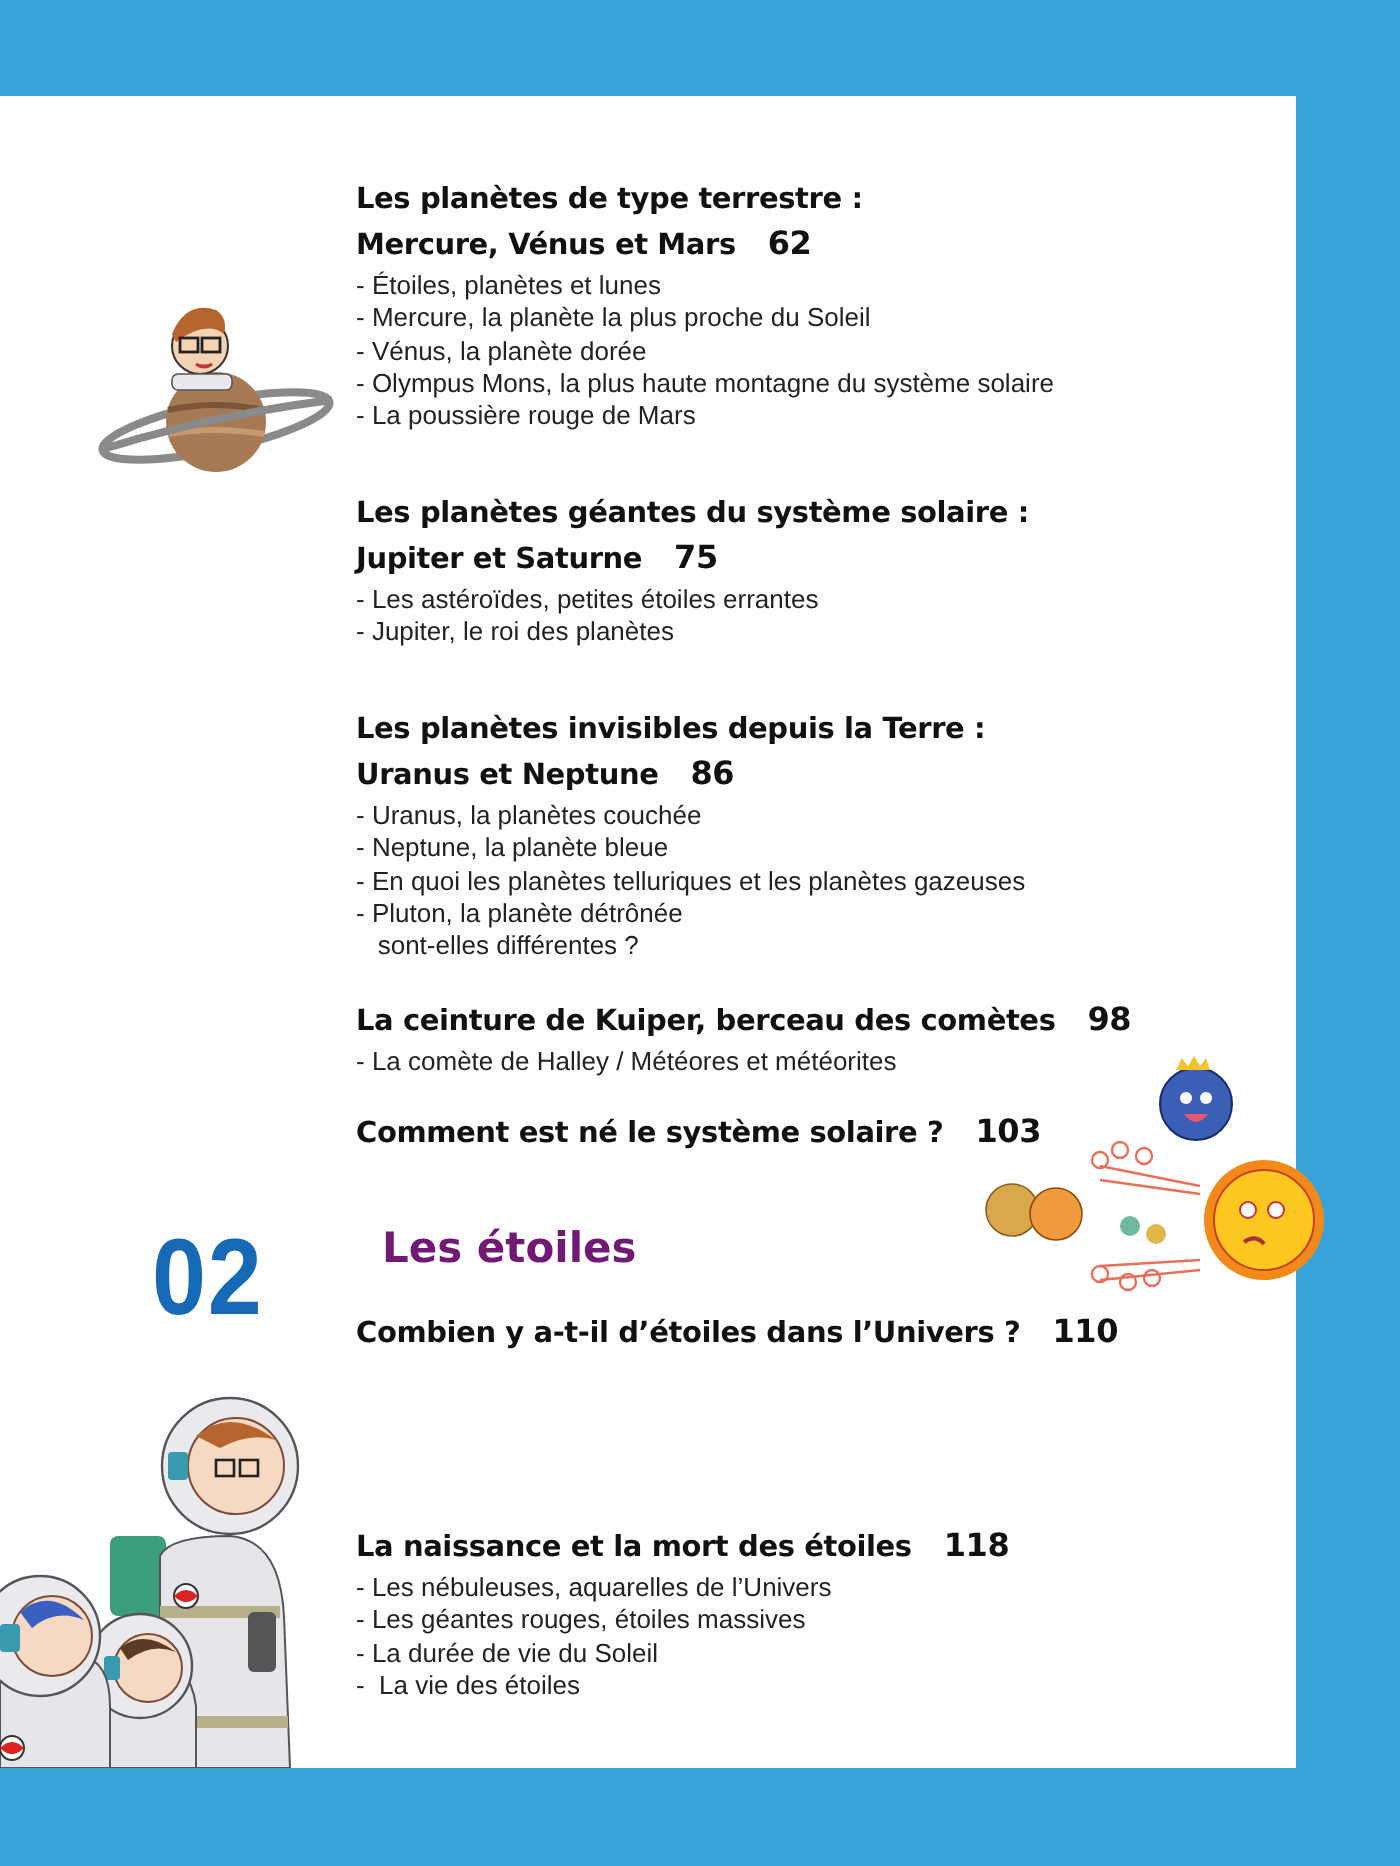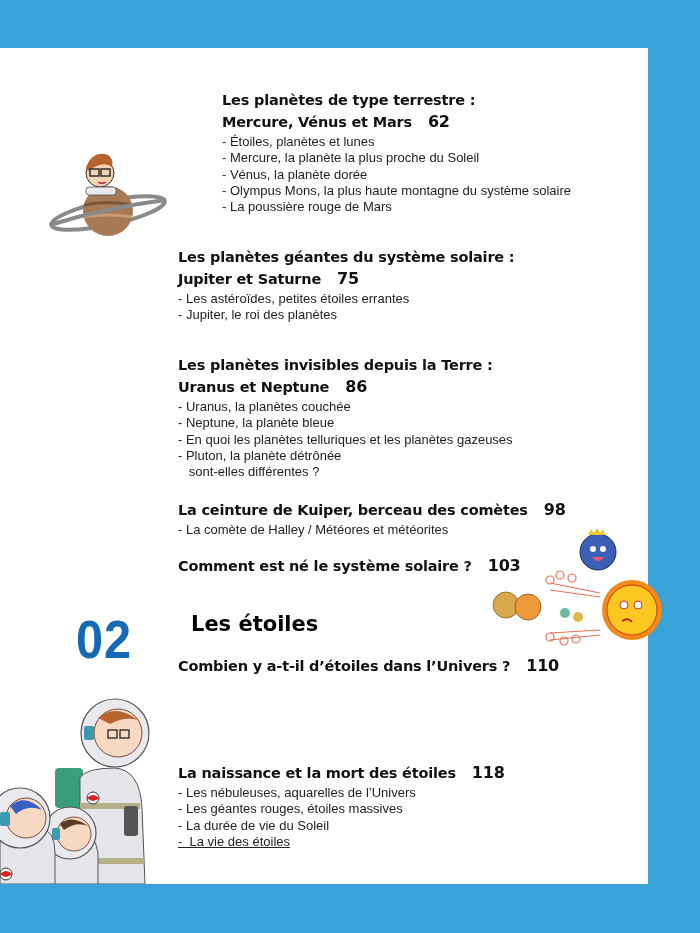--- a/index.html
+++ b/index.html
@@ -44,7 +44,7 @@
 
 <div class="panel"></div>
 
-<div class="toc" style="top:90px;margin-left:44px;">
+<div class="toc" style="top:90px;">
   <div class="sec-title">Les planètes de type terrestre :</div>
   <div class="sec-title">
     <span>Mercure, Vénus et Mars</span><span class="page-num">62</span>

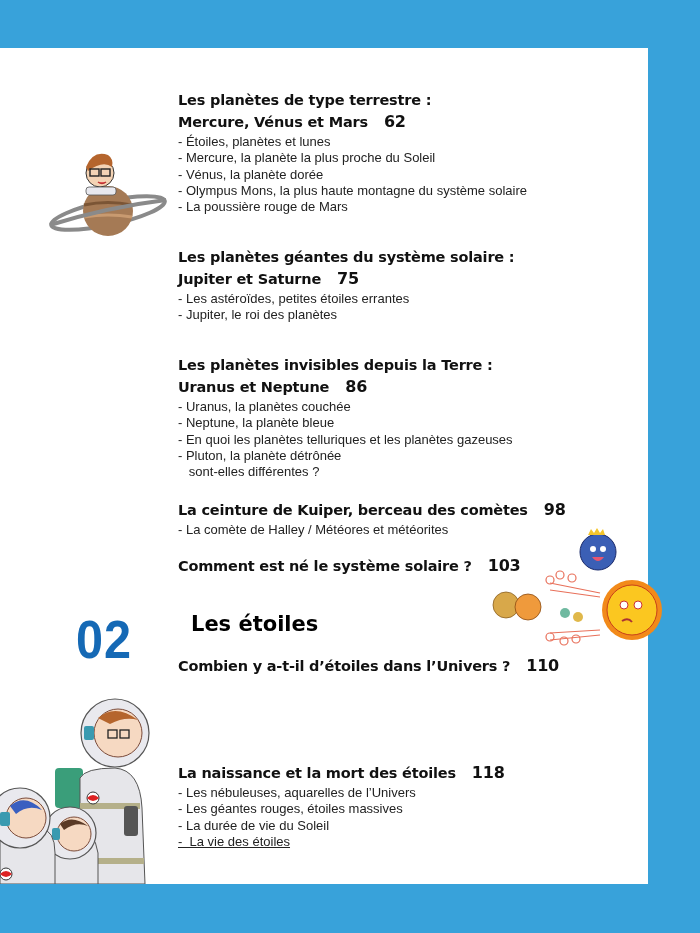--- a/index.html
+++ b/index.html
@@ -35,7 +35,7 @@
   .chapter-title {
     position: absolute; left: 191px; top: 612px;
     font-family: "DejaVu Sans", sans-serif; font-weight: bold;
-    font-size: 21px; color: #000000;
+    font-size: 21px; color: #701a75;
   }
   .illus { position: absolute; }
 </style>

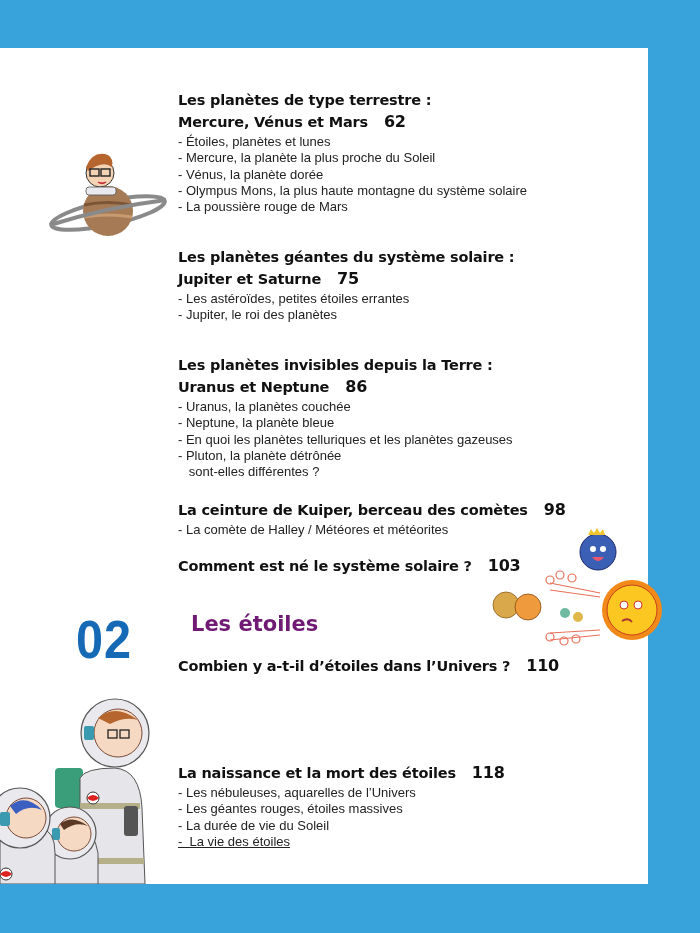--- a/index.html
+++ b/index.html
@@ -115,7 +115,7 @@
     <li>- Les nébuleuses, aquarelles de l’Univers</li>
     <li>- Les géantes rouges, étoiles massives</li>
     <li>- La durée de vie du Soleil</li>
-    <li style="white-space:pre;text-decoration:underline;">-  La vie des étoiles</li>
+    <li style="white-space:pre;">-  La vie des étoiles</li>
   </ul>
 </div>
 

